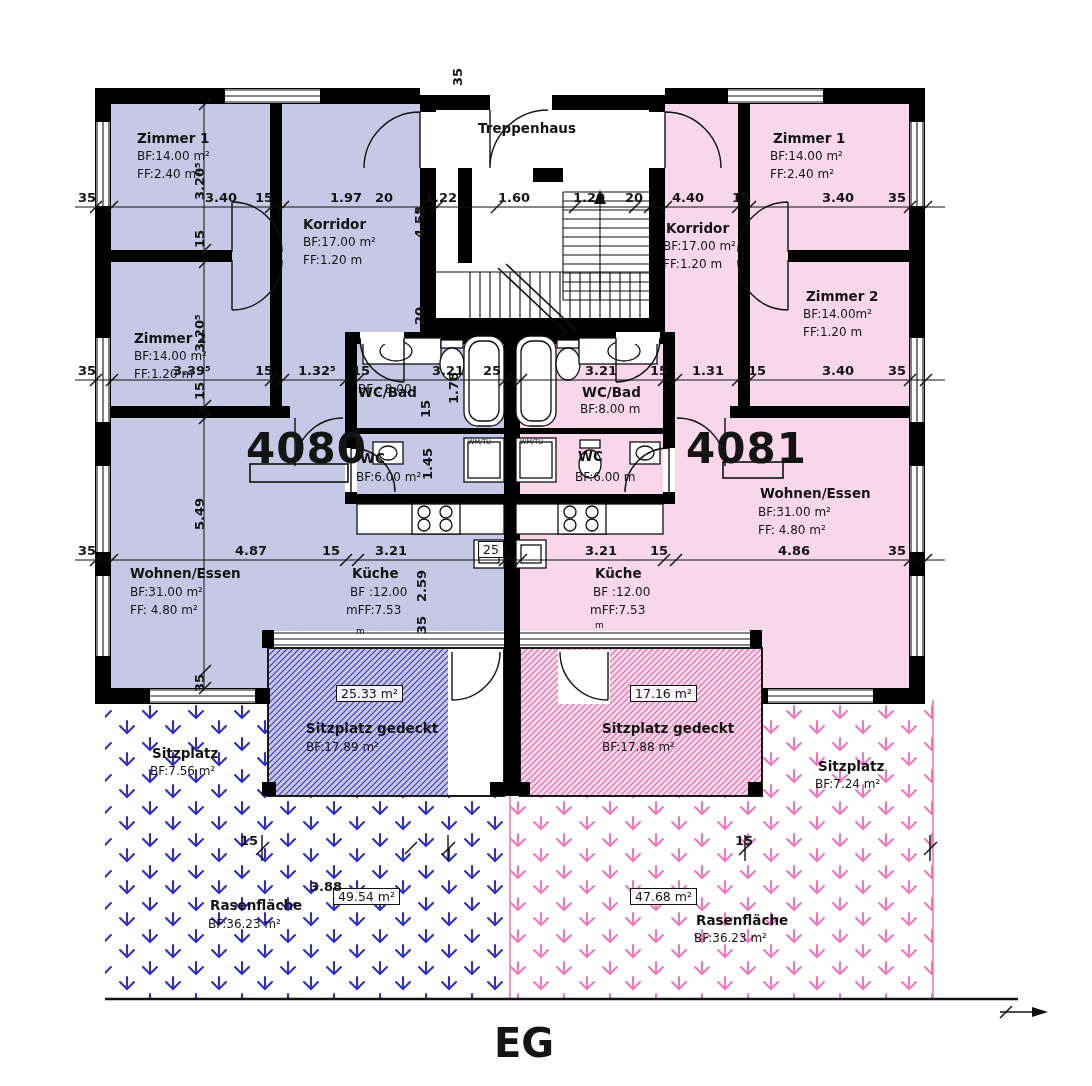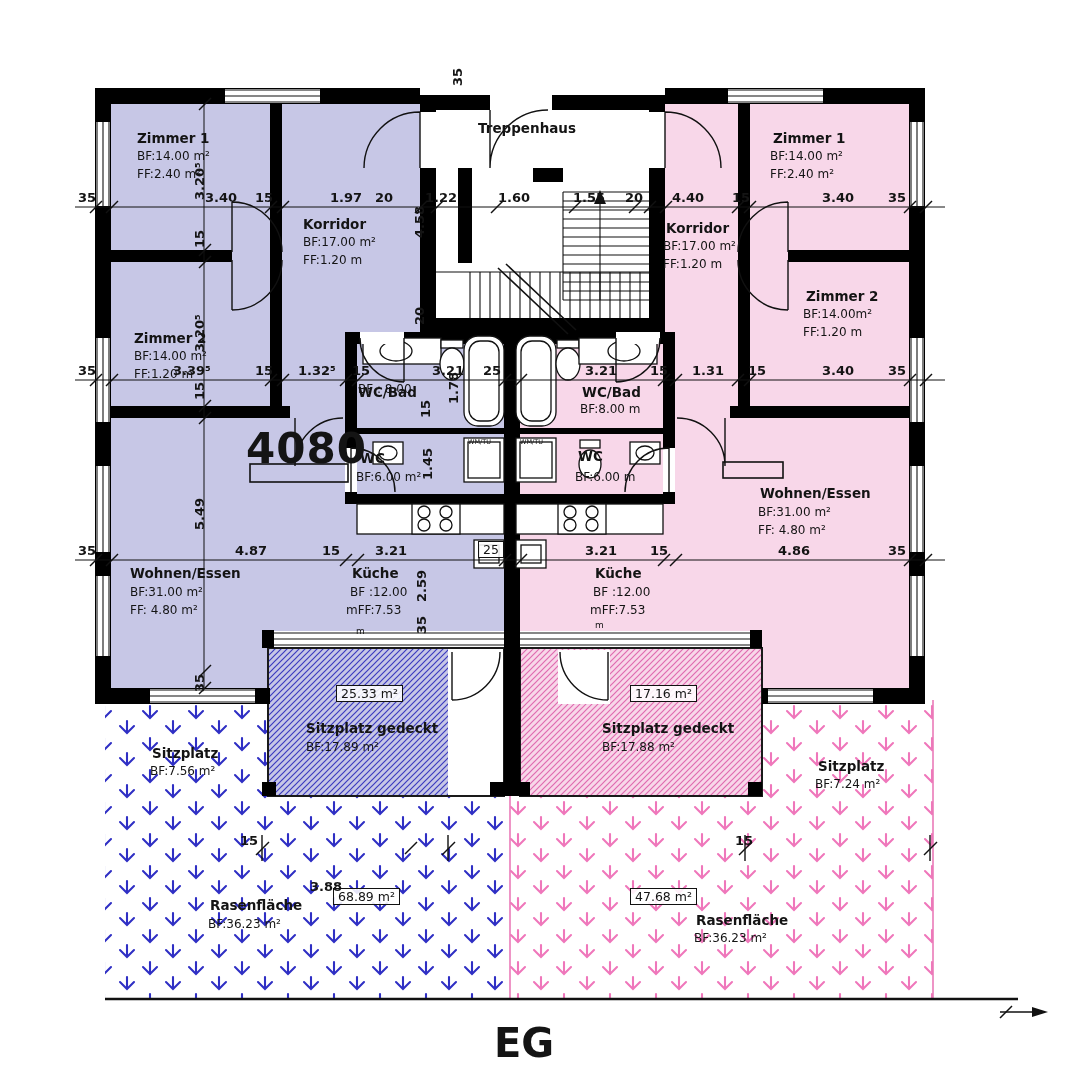--- a/index.html
+++ b/index.html
@@ -458,7 +458,7 @@
   <span class="dim" style="left:375px;top:190px">20</span>
   <span class="dim" style="left:425px;top:190px">1.22</span>
   <span class="dim" style="left:498px;top:190px">1.60</span>
-  <span class="dim" style="left:573px;top:190px">1.55</span>
+  <span class="dim" style="left:573px;top:190px">1.20</span>
   <span class="dim" style="left:625px;top:190px">20</span>
   <span class="dim" style="left:672px;top:190px">4.40</span>
   <span class="dim" style="left:732px;top:190px">15</span>

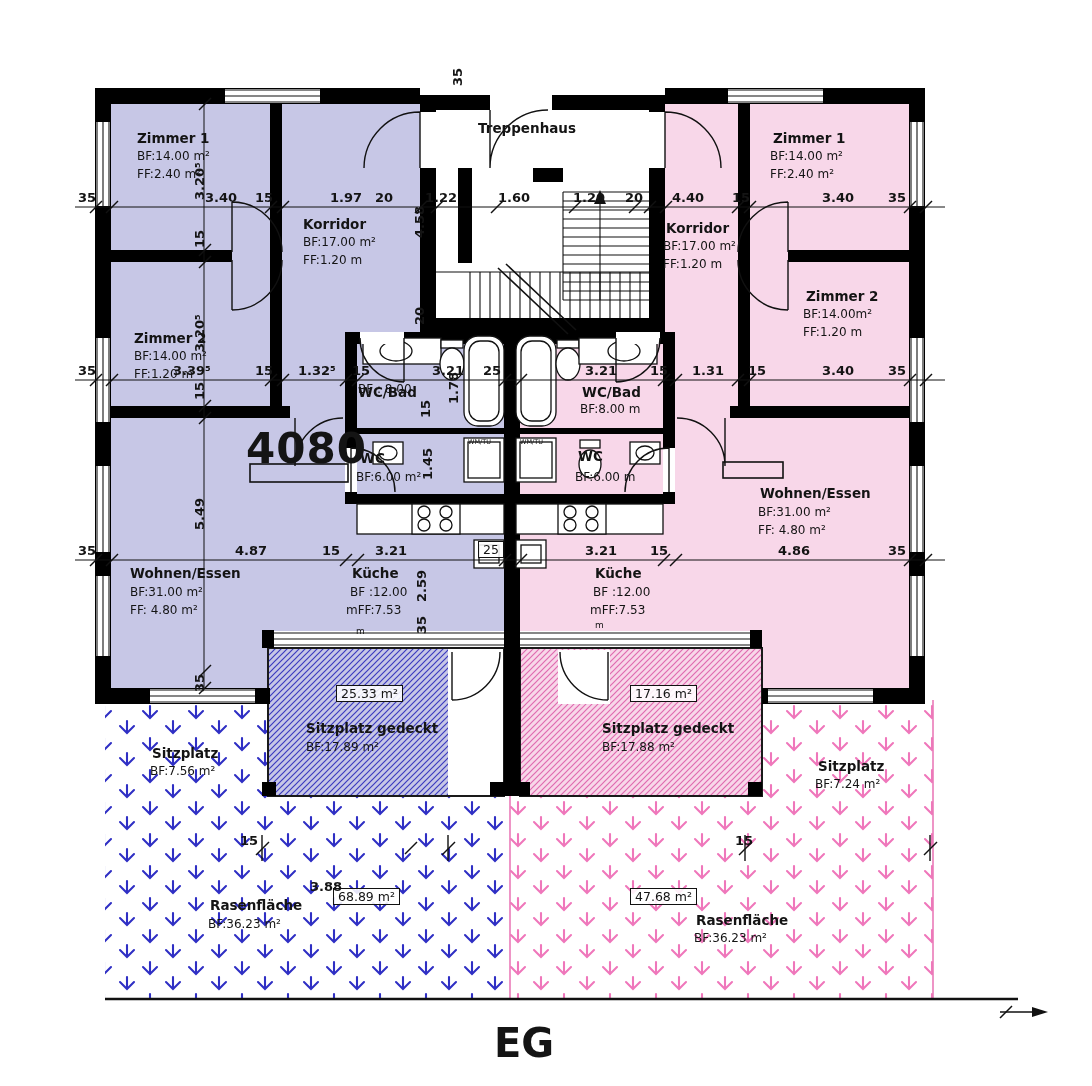--- a/index.html
+++ b/index.html
@@ -435,6 +435,7 @@
   <span class="lbl" style="left:760px;top:485px">Wohnen/Essen</span>
   <span class="area" style="left:758px;top:505px">BF:31.00 m²</span>
   <span class="area" style="left:758px;top:523px">FF: 4.80 m²</span>
+  <span class="bignum" style="left:686px;top:424px">4081</span>
   <span class="boxed" style="left:630px;top:685px">17.16 m²</span>
   <span class="lbl" style="left:602px;top:720px">Sitzplatz gedeckt</span>
   <span class="area" style="left:602px;top:740px">BF:17.88 m²</span>

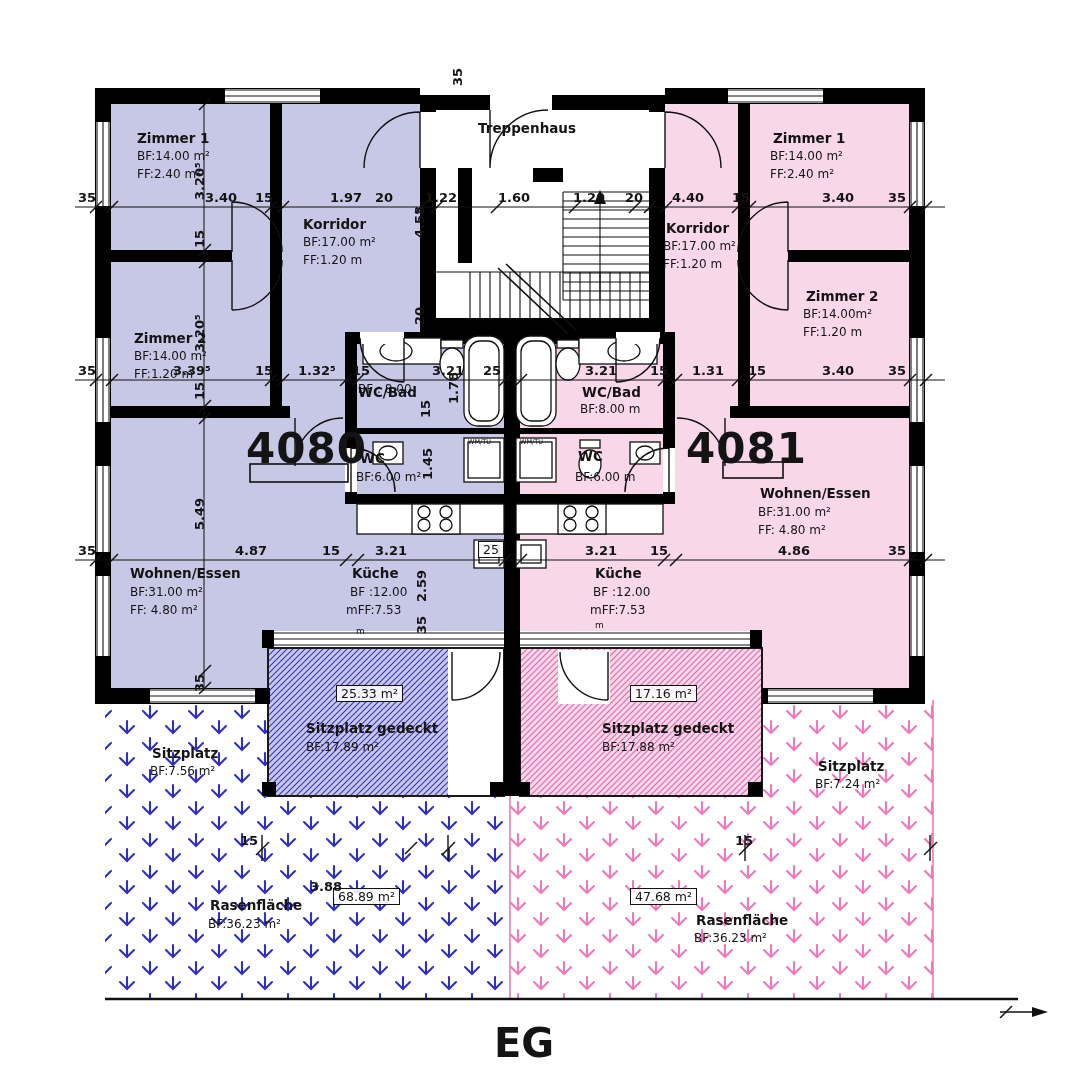--- a/index.html
+++ b/index.html
@@ -412,7 +412,7 @@
   <span class="area" style="left:306px;top:740px">BF:17.89 m²</span>
   <span class="lbl" style="left:152px;top:745px">Sitzplatz</span>
   <span class="area" style="left:150px;top:764px">BF:7.56 m²</span>
-  <span class="boxed" style="left:333px;top:888px">68.89 m²</span>
+  <span class="boxed" style="left:333px;top:888px">49.54 m²</span>
   <span class="lbl" style="left:210px;top:897px">Rasenfläche</span>
   <span class="area" style="left:208px;top:917px">BF:36.23 m²</span>
 

